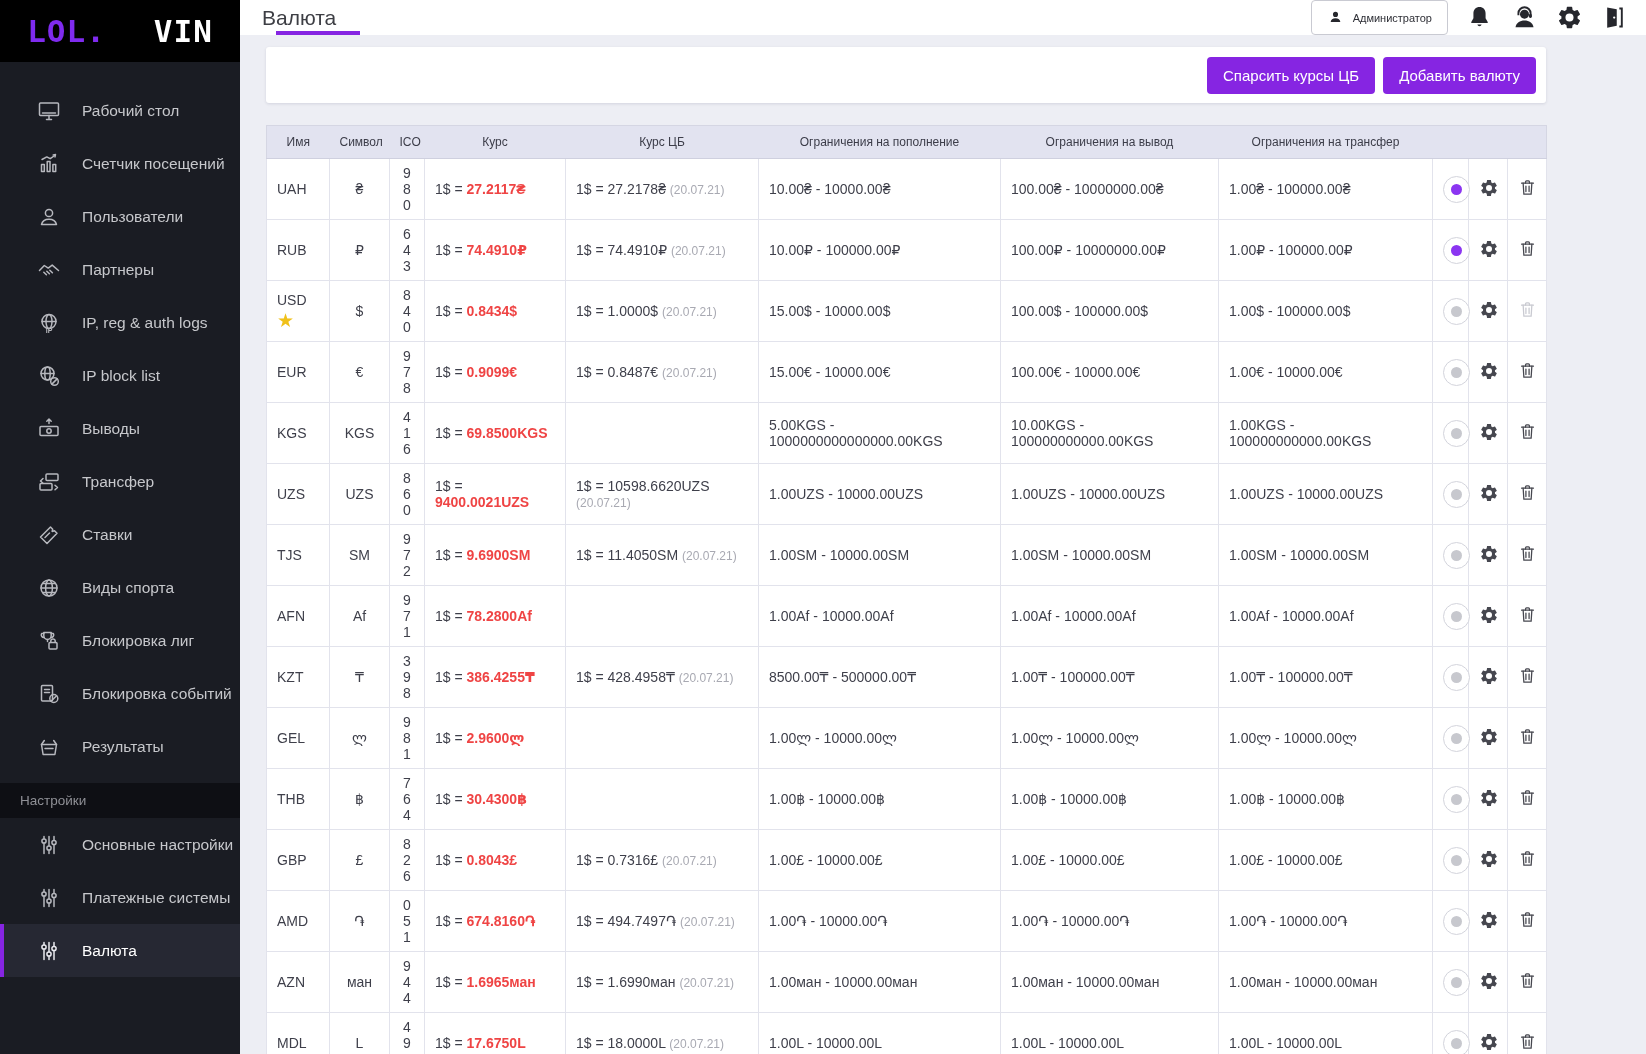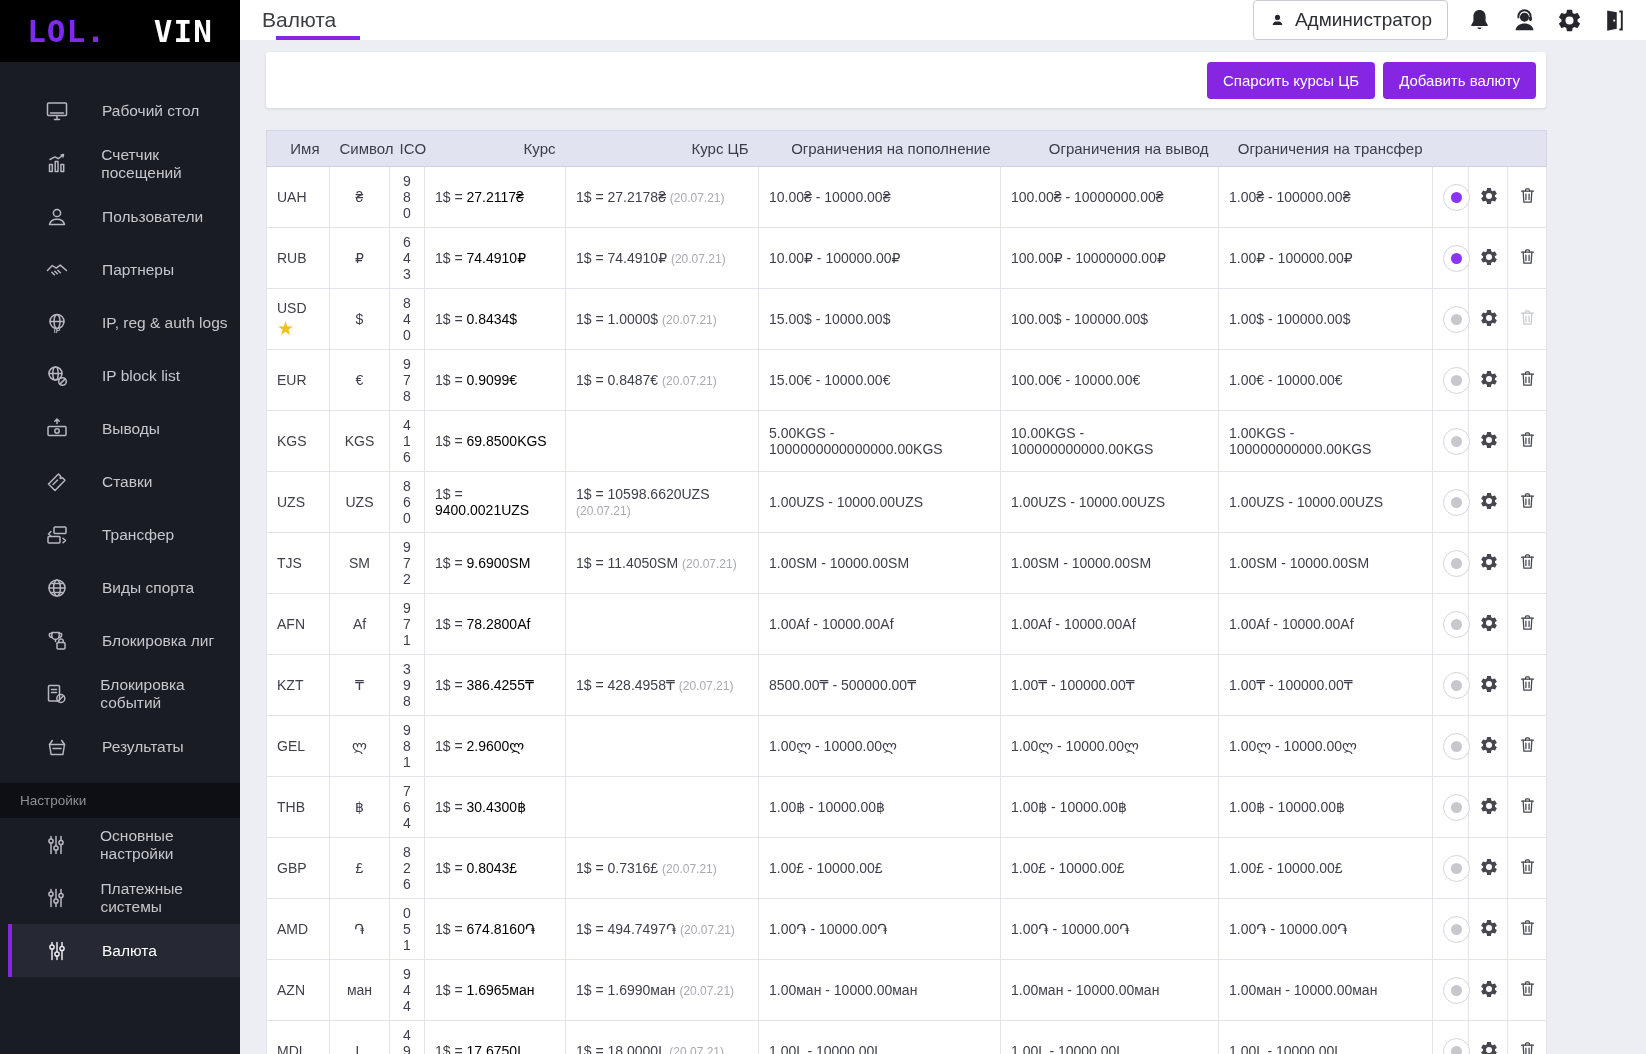--- a/index.html
+++ b/index.html
@@ -29,7 +29,7 @@
   .title-underline { position:absolute; bottom:0; left:36px; width:84px; height:4px; background:#8625e2; }
   .topbar-right { display:flex; align-items:center; gap:18px; }
   .admin-btn { display:flex; align-items:center; gap:9px; background:#fff; border:1px solid #c9cad2; border-radius:4px;
-               padding:8px 15px; font-size:19px; color:#2e2f36; cursor:pointer; font-family:inherit; }
+               padding:8px 15px; font-size:11px; color:#2e2f36; cursor:pointer; font-family:inherit; }
   .top-ic { color:#26272d; display:flex; cursor:pointer; }
 
   

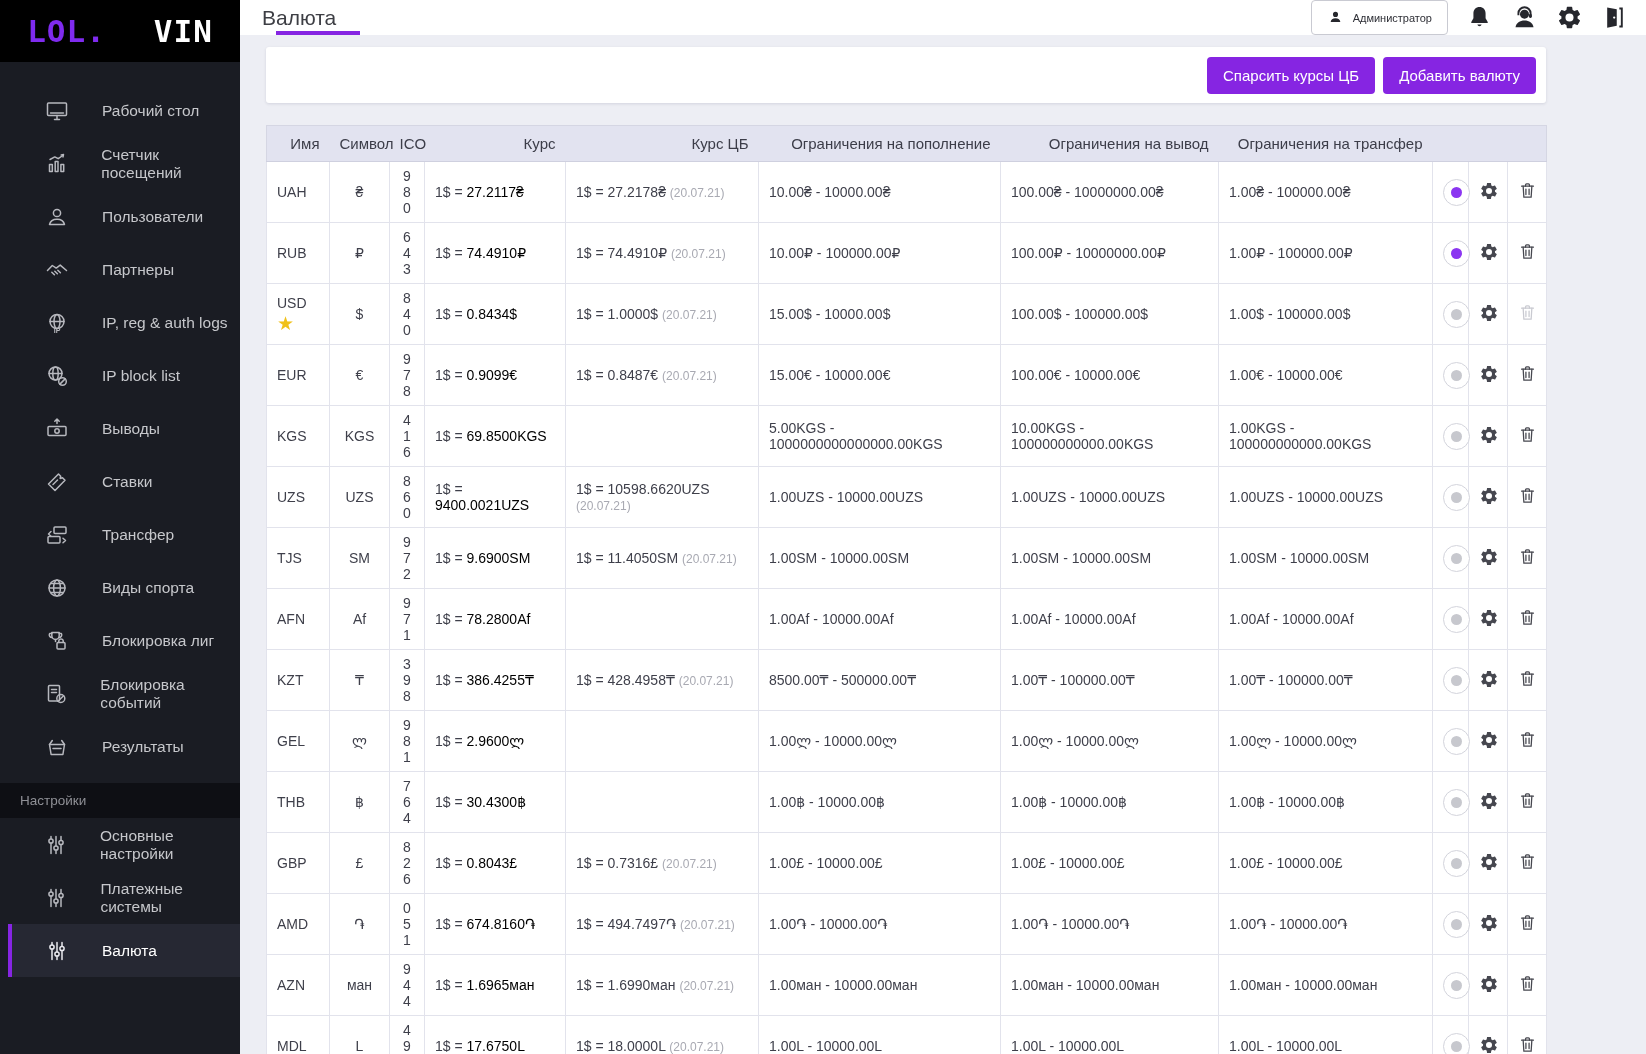--- a/index.html
+++ b/index.html
@@ -14,8 +14,8 @@
   .logo-p { color:#7f2bef; } .logo-w { color:#fff;margin-left:48px; }
   .nav { padding-top:22px; }
   .nav.settings { padding-top:0; }
-  .side-item { display:flex; align-items:center; gap:32px; height:53px; padding-left:32px;
-               font-size:15.5px; cursor:pointer; border-left:4px solid transparent;margin-left:8px; }
+  .side-item { display:flex; align-items:center; gap:20px; height:53px; padding-left:32px;
+               font-size:15.5px; cursor:pointer; border-left:4px solid transparent; }
   .side-item .ic { width:26px; display:flex; justify-content:center; align-items:center; color:#b7b8be; }
   .side-item.active { background:#262833; border-left-color:#8625e2; color:#fff; }
   .side-item.active .ic { color:#eaeaf0; }

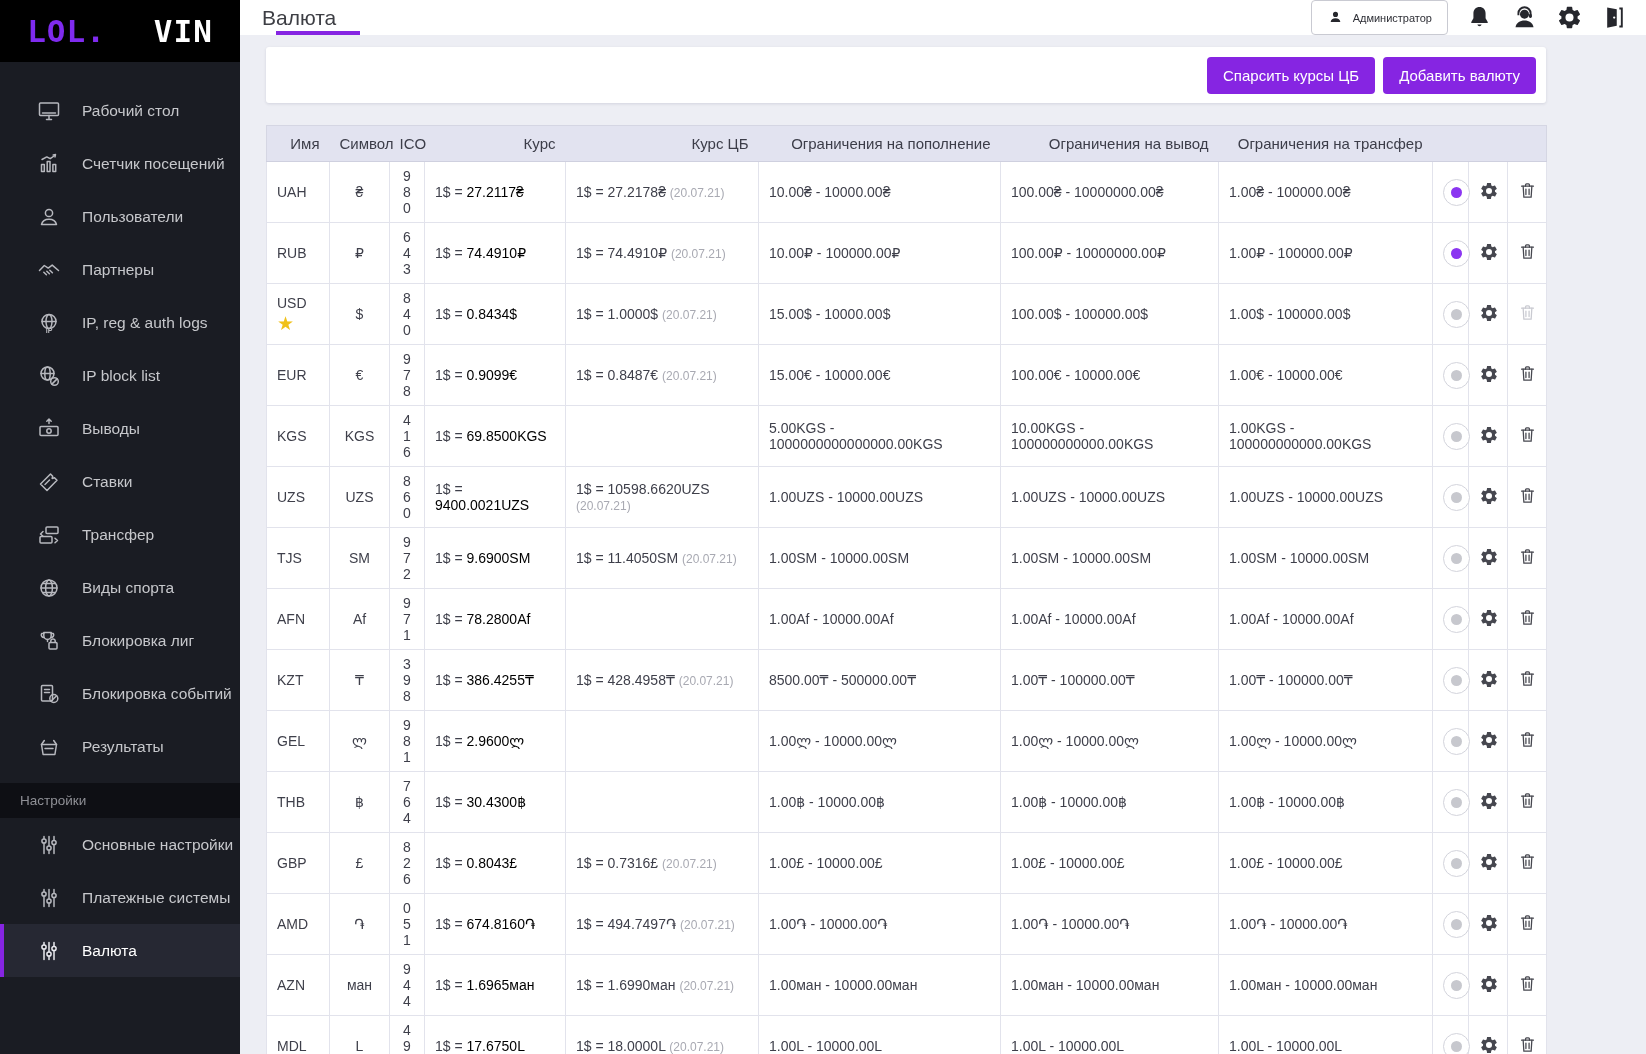--- a/index.html
+++ b/index.html
@@ -41,7 +41,7 @@
 
   
   table.cur-table { width:1280px; table-layout:fixed; border-collapse:collapse; border:1px solid #d5d6e3; background:#fff; }
-  .cur-table th { background:#e2e3f0; font-weight:400; font-size:15px; color:#3c3d49; text-align:right;
+  .cur-table th { background:#e2e3f0; font-weight:400; font-size:12px; color:#3c3d49; text-align:center;
                   padding:9px 10px; border:none; border-bottom:1px solid #cfd0df; }
   .cur-table td { border:1px solid #e2e3ec; font-size:14px; color:#3e3f4a; padding:6px 10px; height:46px;
                   word-wrap:break-word; vertical-align:middle; background:#fff; }

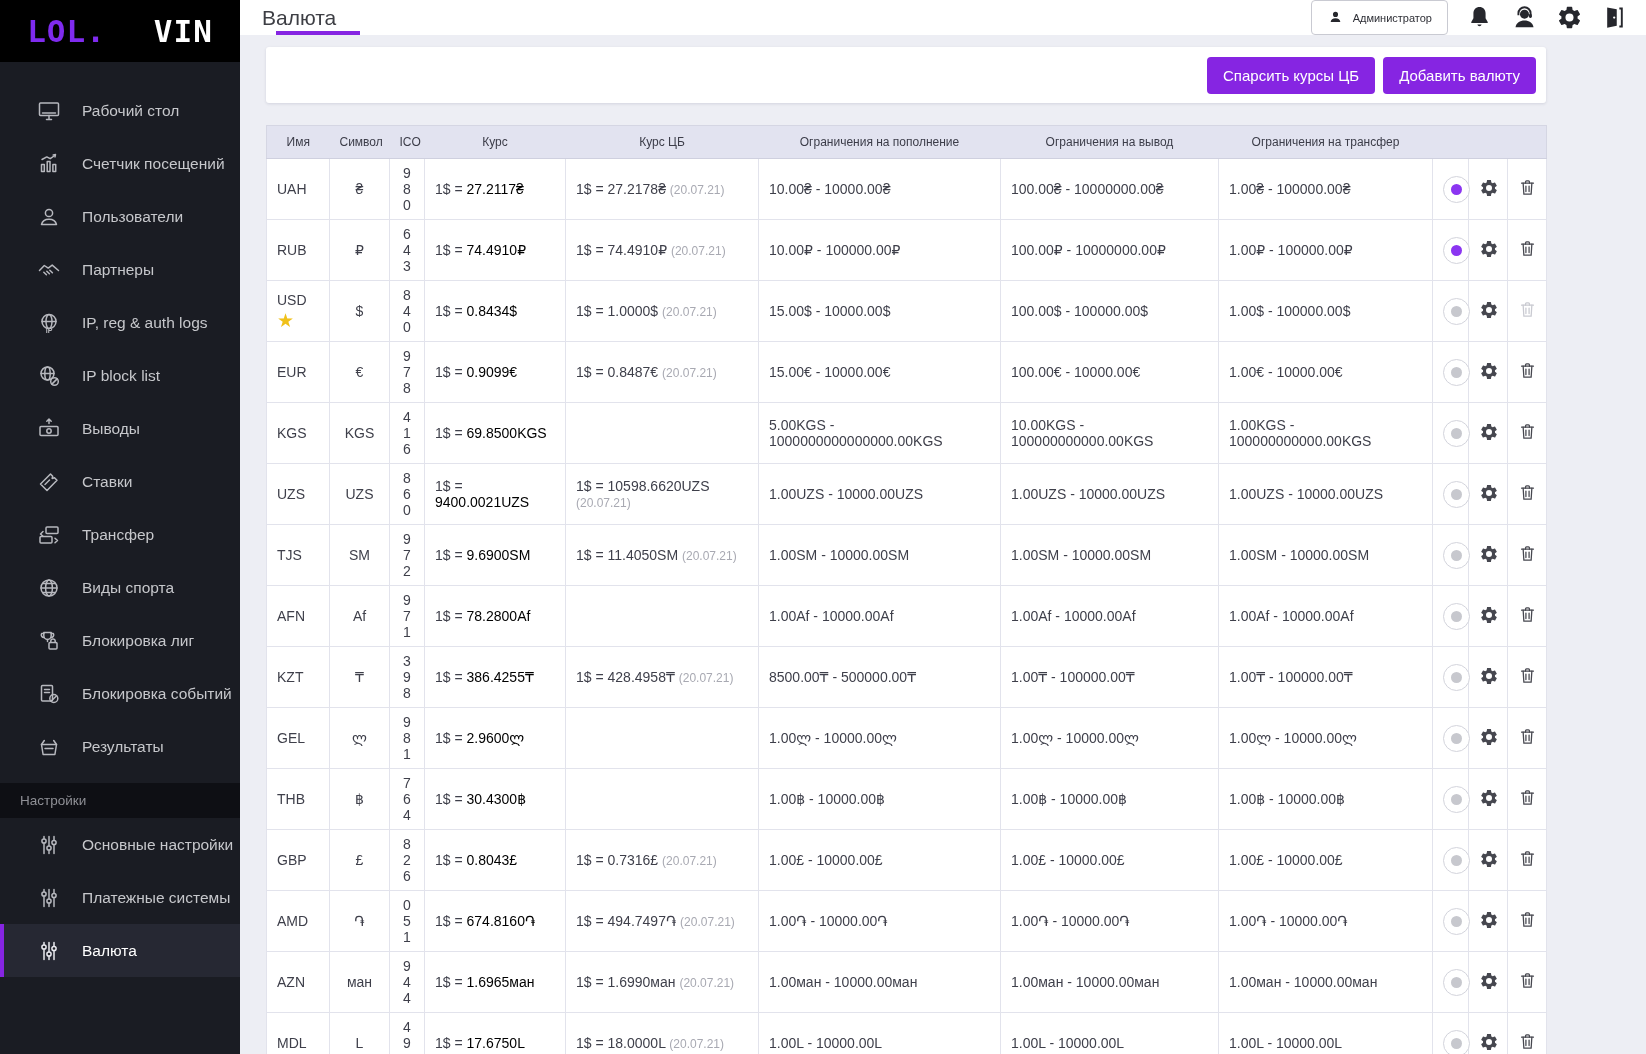--- a/index.html
+++ b/index.html
@@ -46,7 +46,7 @@
   .cur-table td { border:1px solid #e2e3ec; font-size:14px; color:#3e3f4a; padding:6px 10px; height:46px;
                   word-wrap:break-word; vertical-align:middle; background:#fff; }
   .cur-table td.c { text-align:center; }
-  .rate-val { font-weight:400; color:#000000; }
+  .rate-val { font-weight:700; color:#ef4444; }
   .cb-date { color:#a8a9b2; font-size:12px; }
   .star { color:#f0c11a; font-size:19px; line-height:1; display:block; margin-top:3px; }
   .toggle { width:27px; height:27px; border-radius:50%; border:1px solid #d3d4dc; background:#fff;

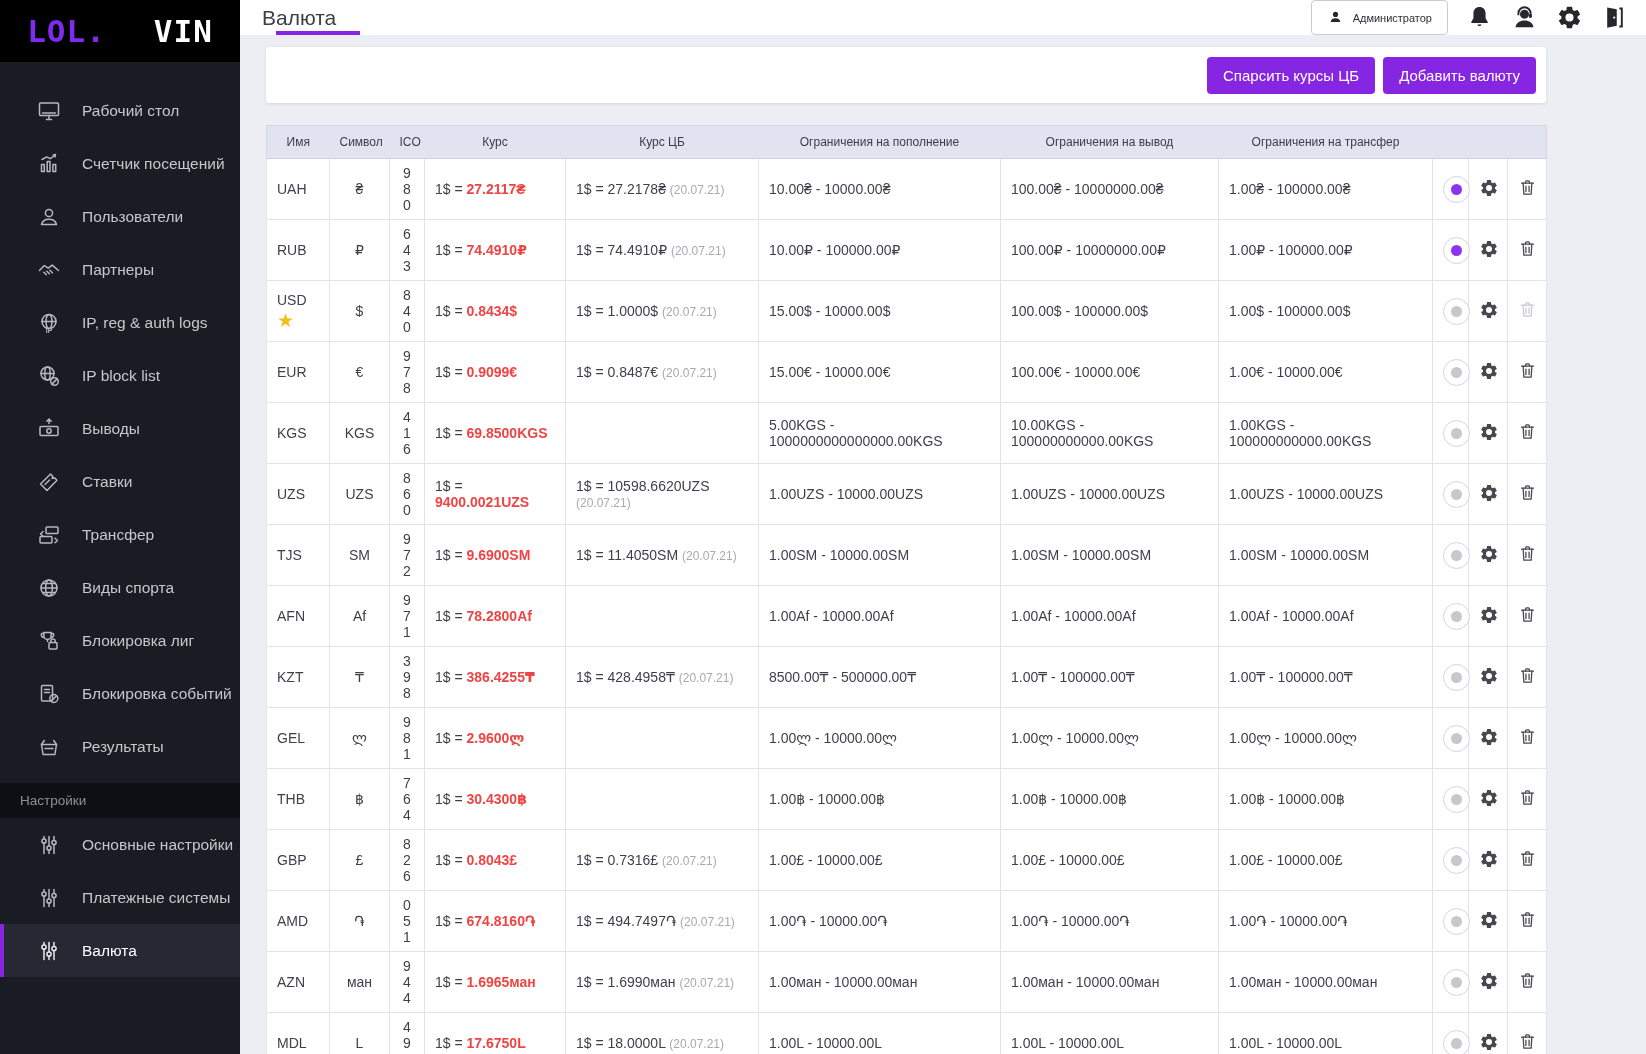--- a/index.html
+++ b/index.html
@@ -142,21 +142,21 @@
         <div class="side-item">
           <span class="ic">
             <svg viewBox="0 0 24 24" width="24" height="24" fill="none" stroke="currentColor" stroke-width="1.5" stroke-linecap="round" stroke-linejoin="round">
-              <path d="M3.5 14L13.5 4l2.2 2.2-.6 2.2 2.4-.6 2.5 2.5L10 20.5z"></path>
-              <path d="M8 14.5l4.5-4.5"></path>
-            </svg>
-          </span>
-          <span>Ставки</span>
-        </div>
-        <div class="side-item">
-          <span class="ic">
-            <svg viewBox="0 0 24 24" width="24" height="24" fill="none" stroke="currentColor" stroke-width="1.5" stroke-linecap="round" stroke-linejoin="round">
               <rect x="9" y="4" width="12" height="6.5" rx="1"></rect>
               <rect x="3" y="13.5" width="12" height="6.5" rx="1"></rect>
               <path d="M6 8.5L3.5 11 6 13.2M18 15.2l2.5 2.3-2.5 2.3"></path>
             </svg>
           </span>
           <span>Трансфер</span>
+        </div>
+        <div class="side-item">
+          <span class="ic">
+            <svg viewBox="0 0 24 24" width="24" height="24" fill="none" stroke="currentColor" stroke-width="1.5" stroke-linecap="round" stroke-linejoin="round">
+              <path d="M3.5 14L13.5 4l2.2 2.2-.6 2.2 2.4-.6 2.5 2.5L10 20.5z"></path>
+              <path d="M8 14.5l4.5-4.5"></path>
+            </svg>
+          </span>
+          <span>Ставки</span>
         </div>
         <div class="side-item">
           <span class="ic">

